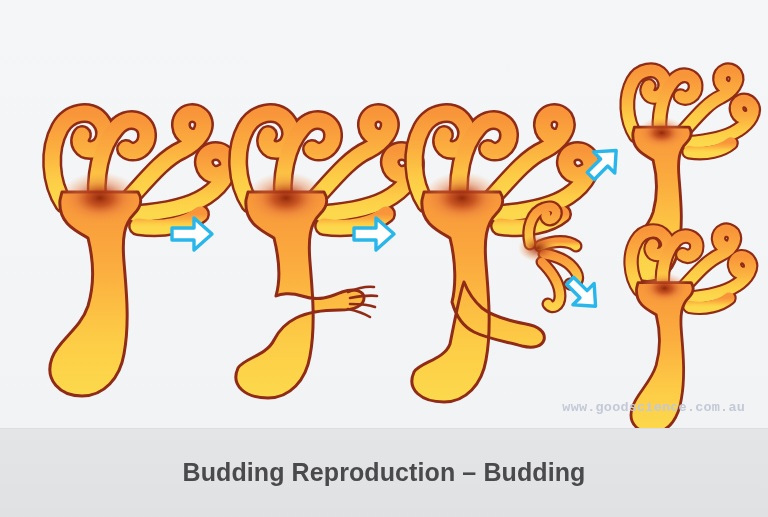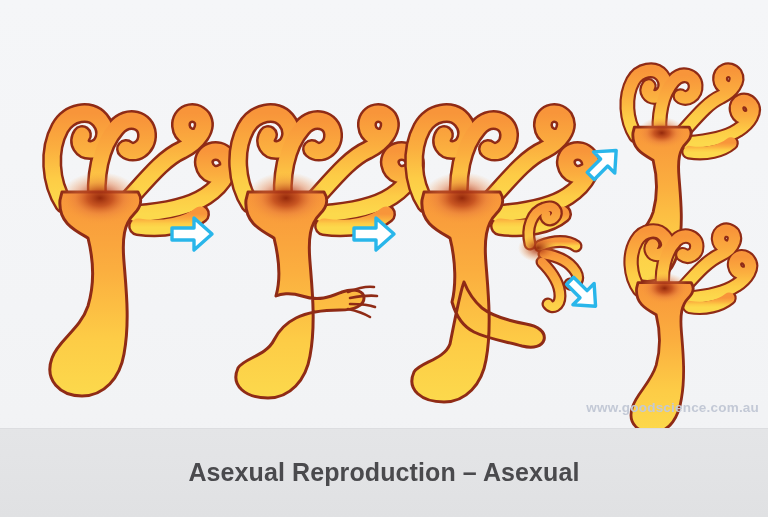--- a/index.html
+++ b/index.html
@@ -24,12 +24,13 @@
   
   #watermark{
     position:absolute;
-    right:9px;top:400px;
+    right:23px;top:400px;
     font-size:13.5px;
     font-weight:bold;
     letter-spacing:.2px;
     color:#c3c9d6;
     white-space:nowrap;
+    font-family:Liberation Mono, monospace;
   }
   
   #caption-band{

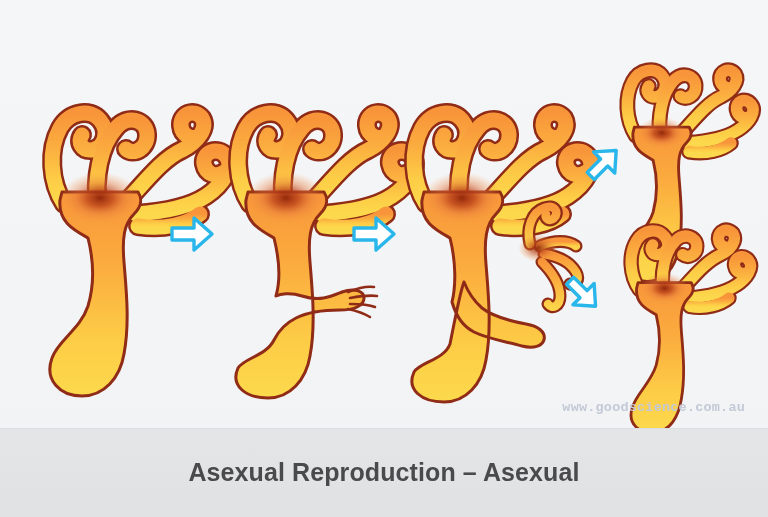--- a/index.html
+++ b/index.html
@@ -319,7 +319,7 @@
   <div id="watermark">www.goodscience.com.au</div>
 
   <div id="caption-band">
-    <div id="caption-title">Asexual Reproduction – Asexual</div>
+    <div id="caption-title">Budding Reproduction – Budding</div>
   </div>
 
 </div>

